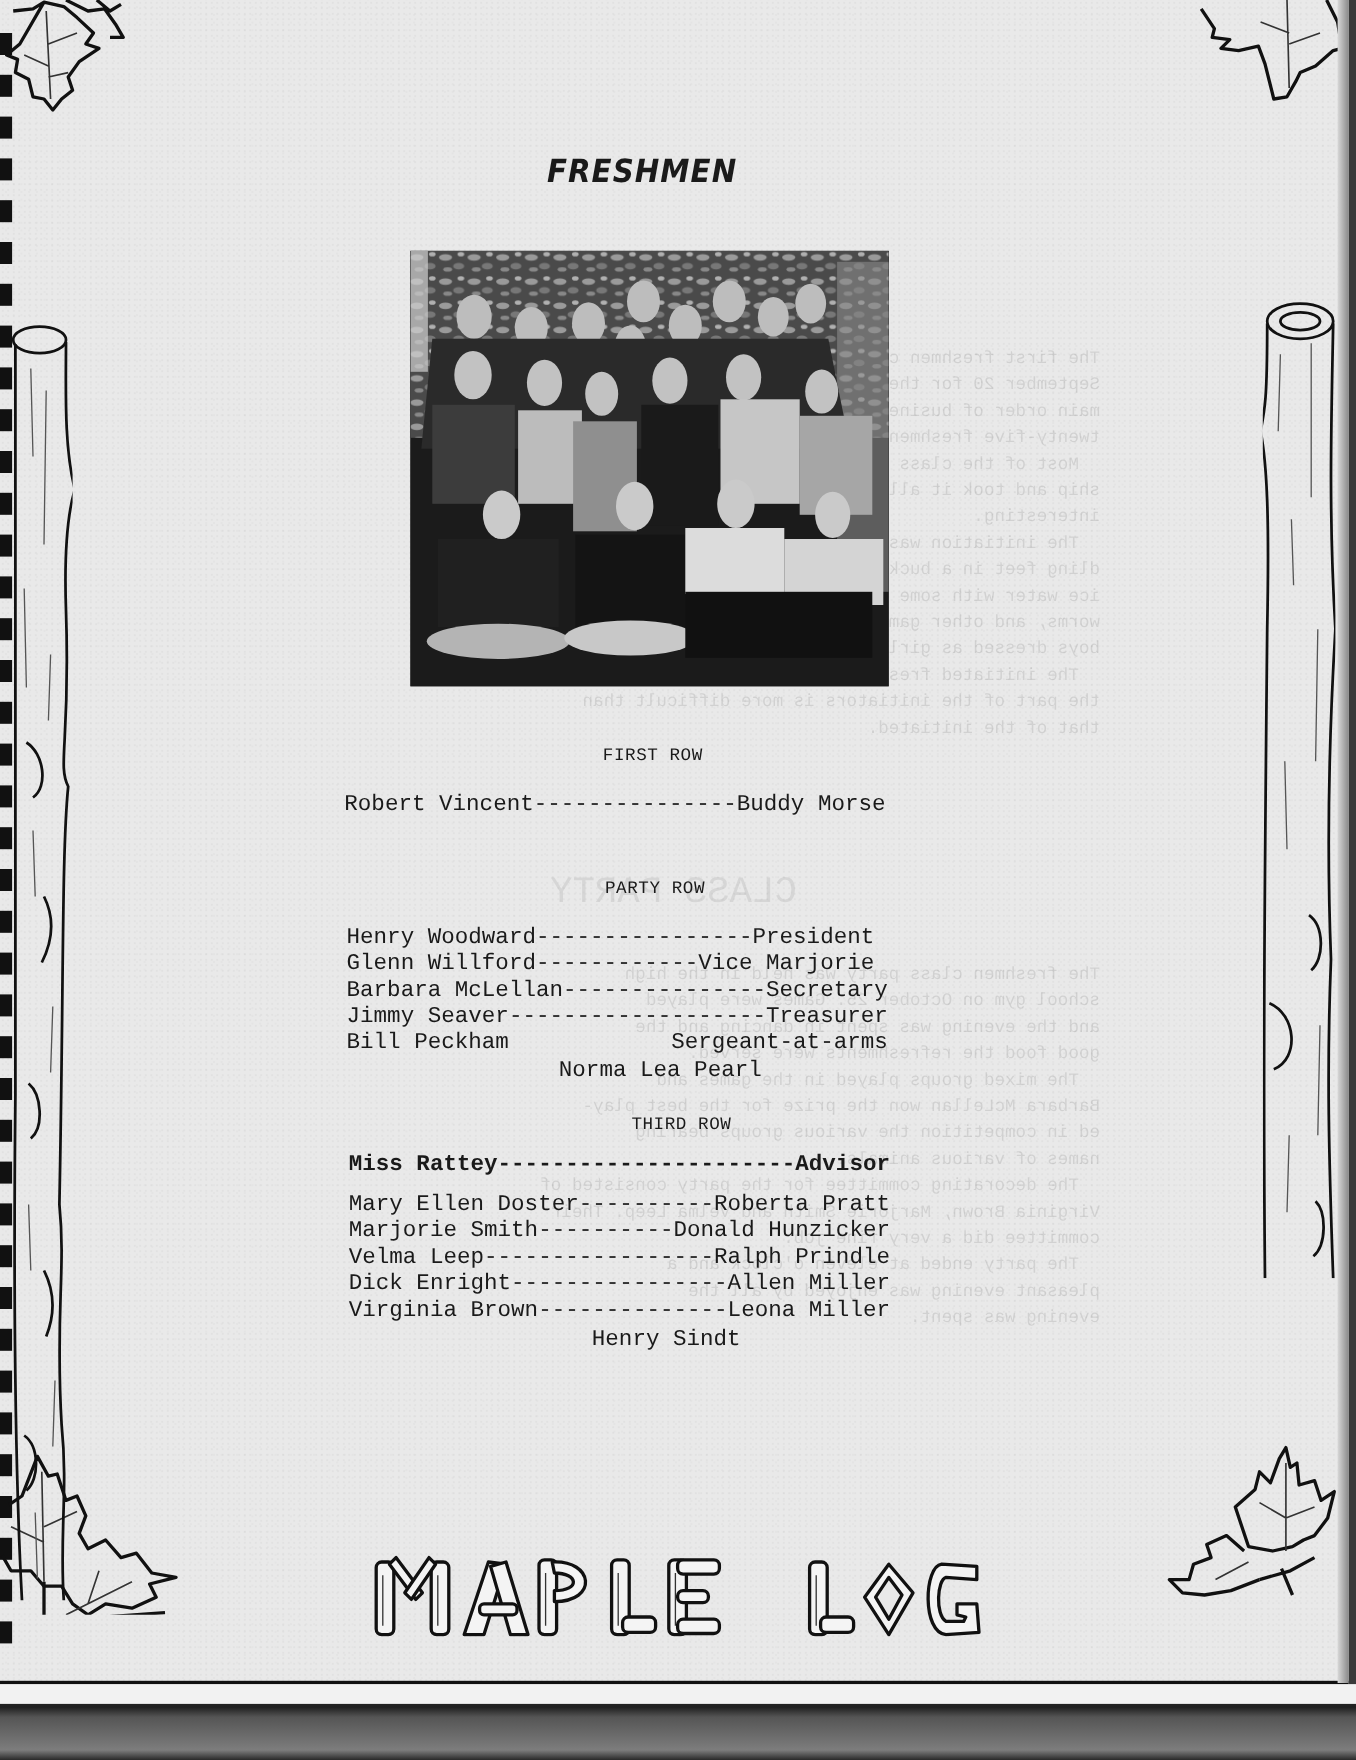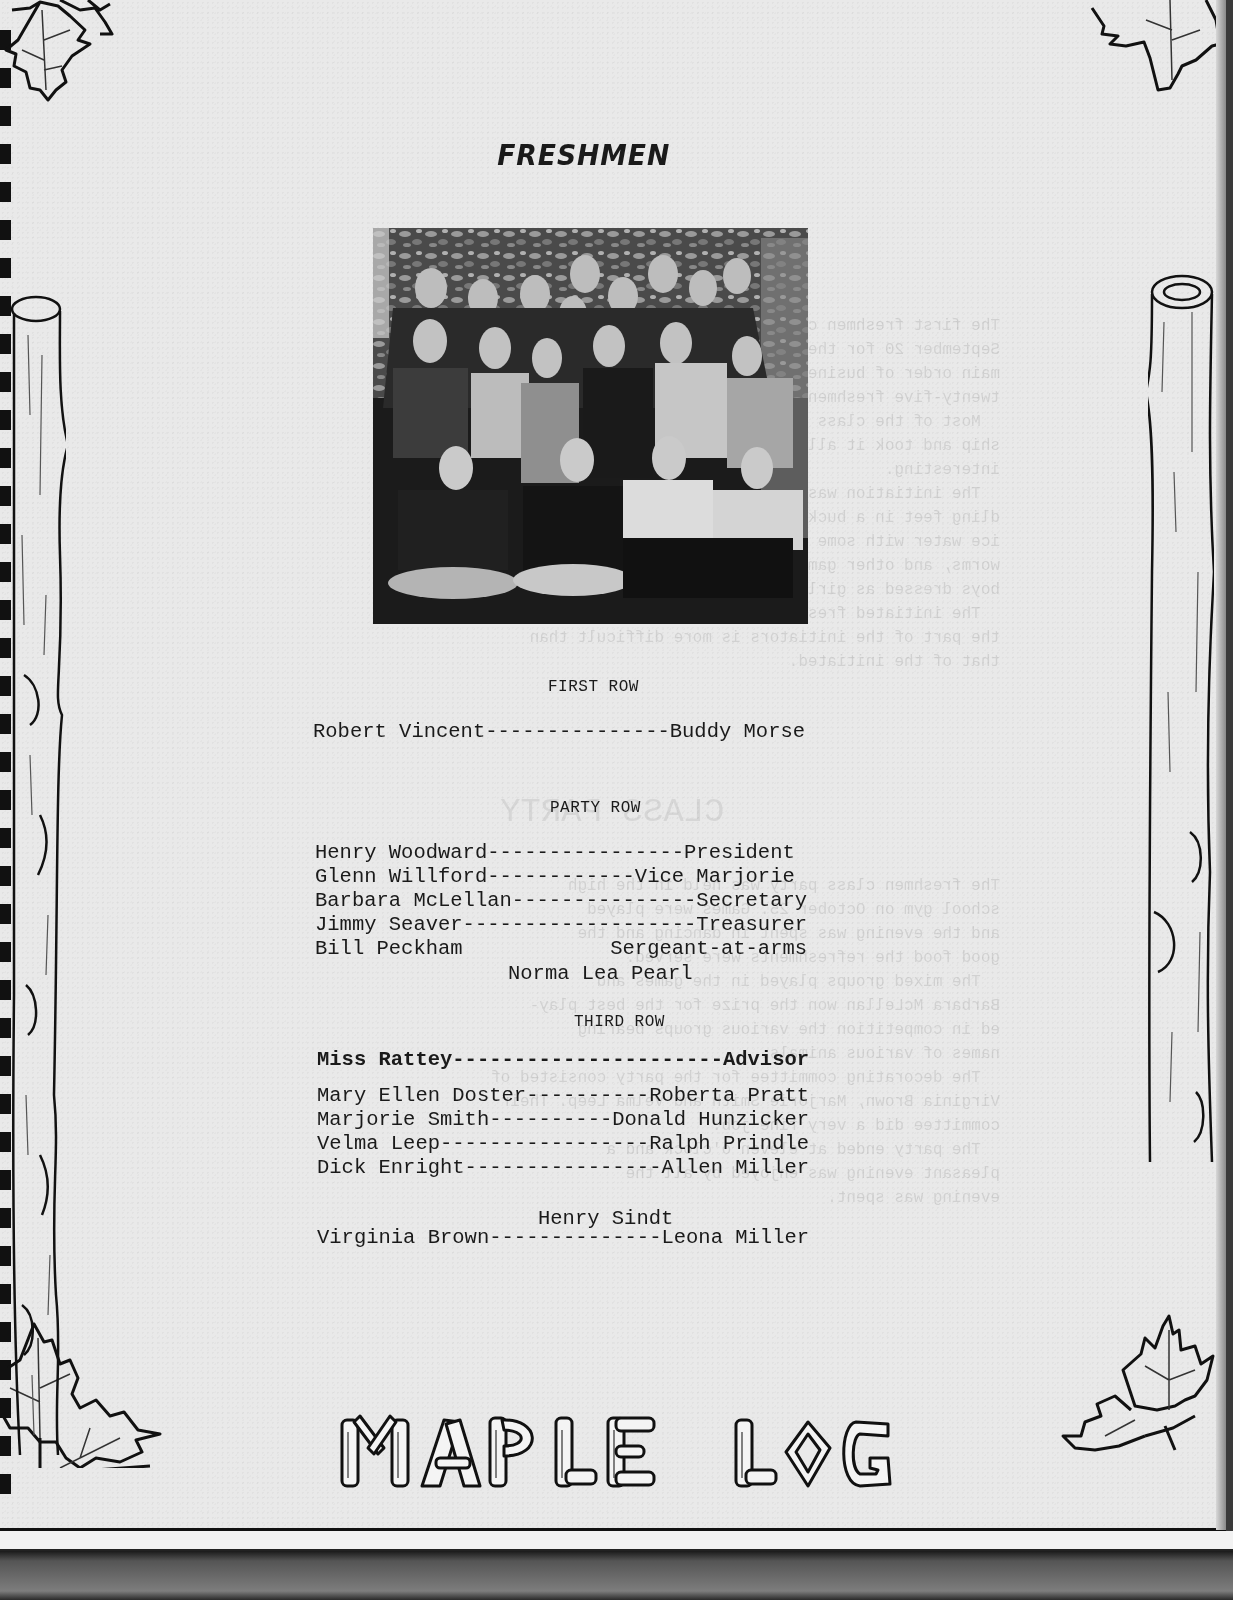--- a/index.html
+++ b/index.html
@@ -287,7 +287,7 @@
   <div class="typed" style="left:317px;top:1108px;">Marjorie Smith----------Donald Hunzicker</div>
   <div class="typed" style="left:317px;top:1132px;">Velma Leep-----------------Ralph Prindle</div>
   <div class="typed" style="left:317px;top:1156px;">Dick Enright----------------Allen Miller</div>
-  <div class="typed" style="left:317px;top:1226px;">Virginia Brown--------------Leona Miller</div>
+  <div class="typed" style="left:317px;top:1180px;">Virginia Brown--------------Leona Miller</div>
   <div class="typed" style="left:538px;top:1207px;">Henry Sindt</div>
 
   <div class="maple-log">

